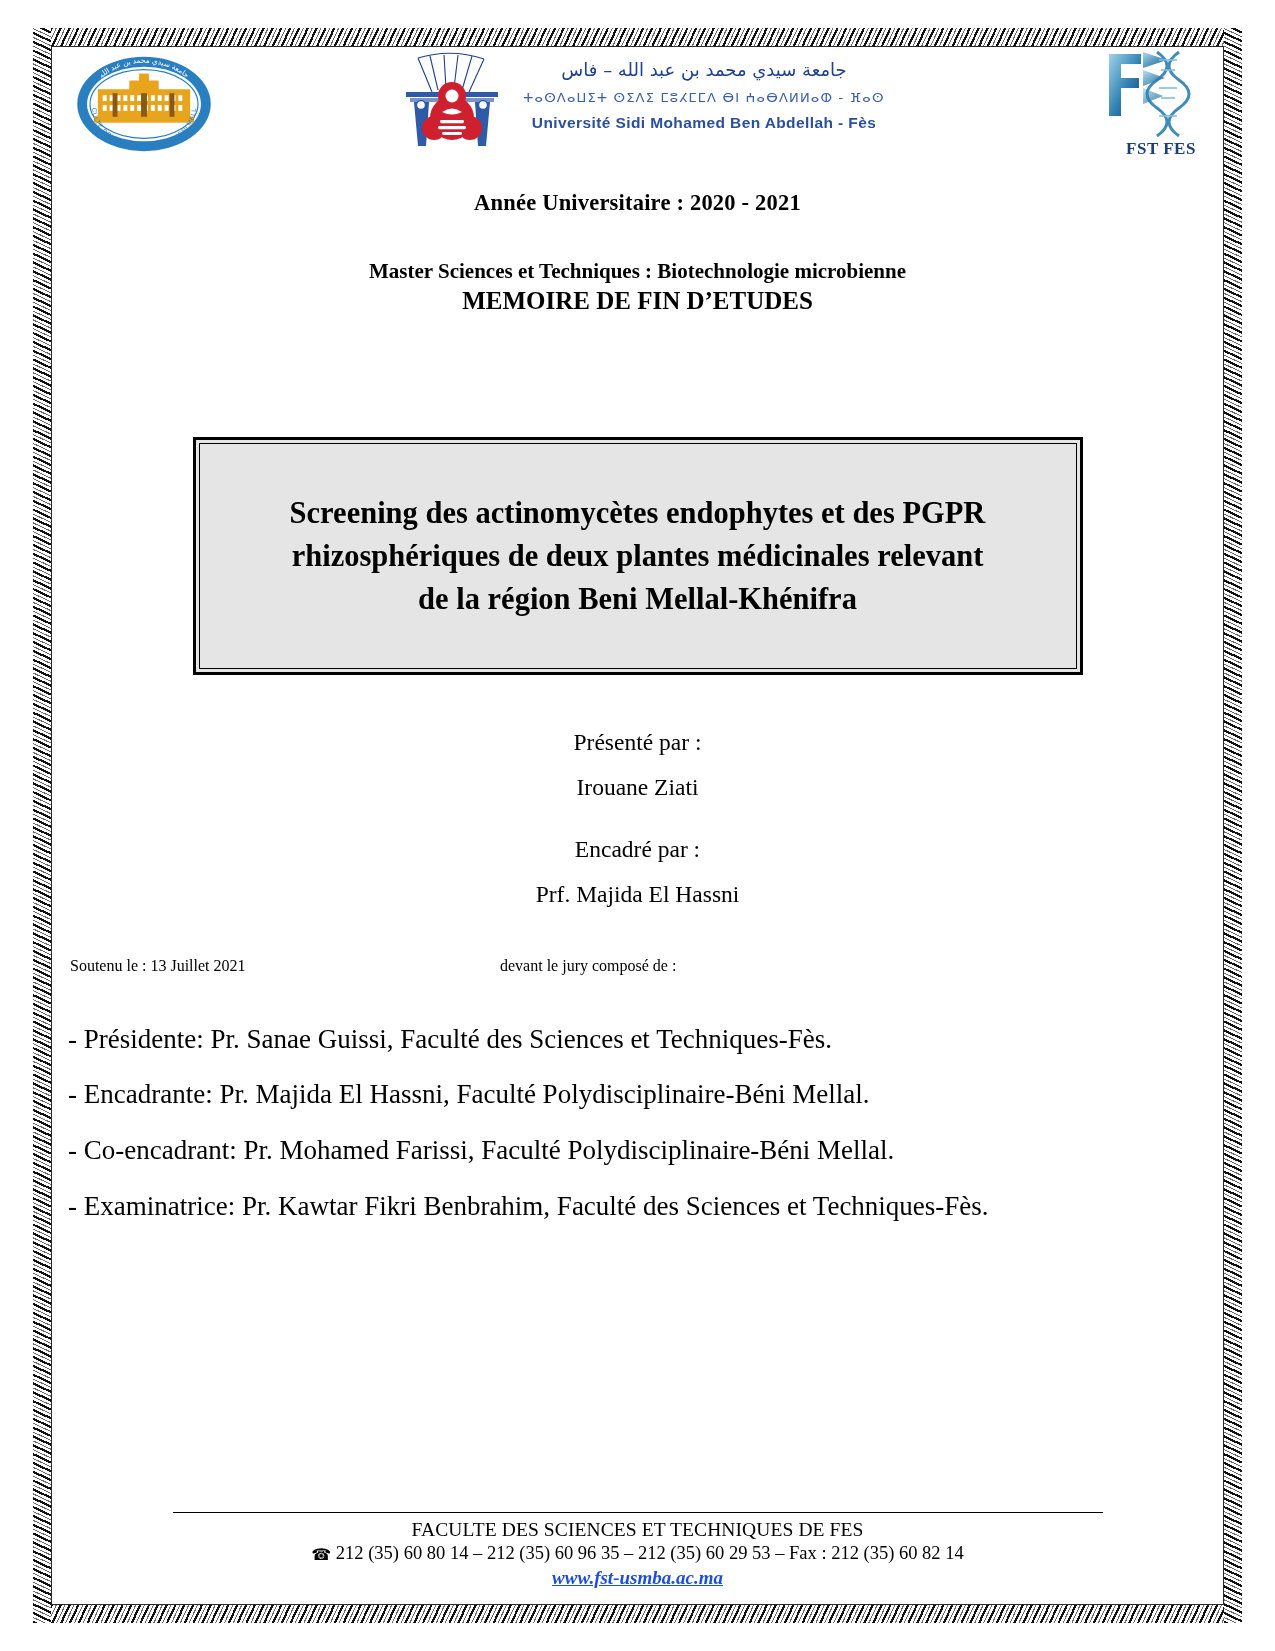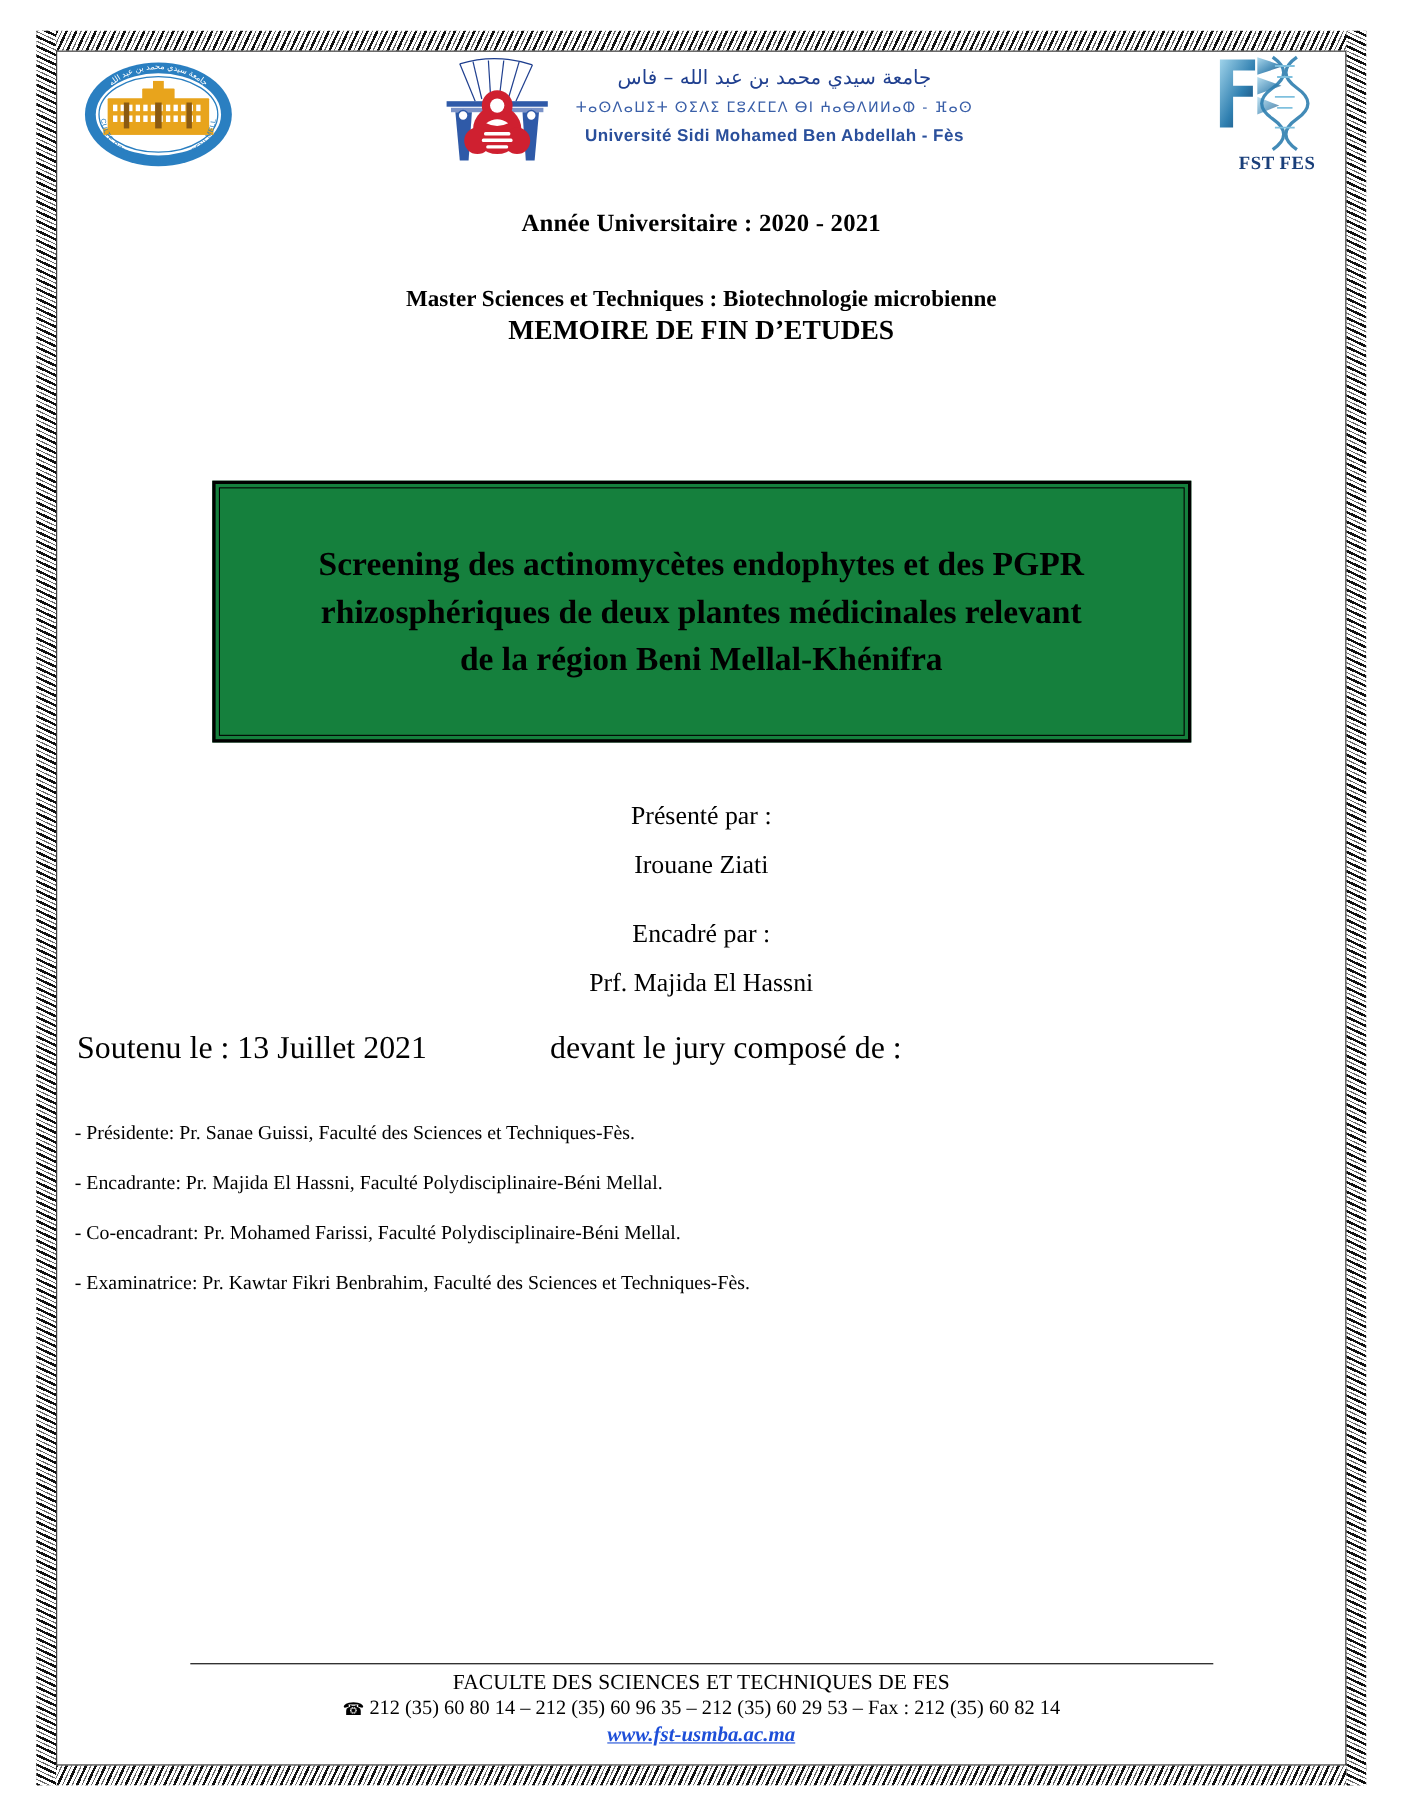--- a/index.html
+++ b/index.html
@@ -80,7 +80,7 @@
     width:890px;
     border:3px solid #000;
     padding:3px;
-    background:#15803d;
+    background:#e5e5e5;
     box-sizing:border-box;
   }
   .title-inner{

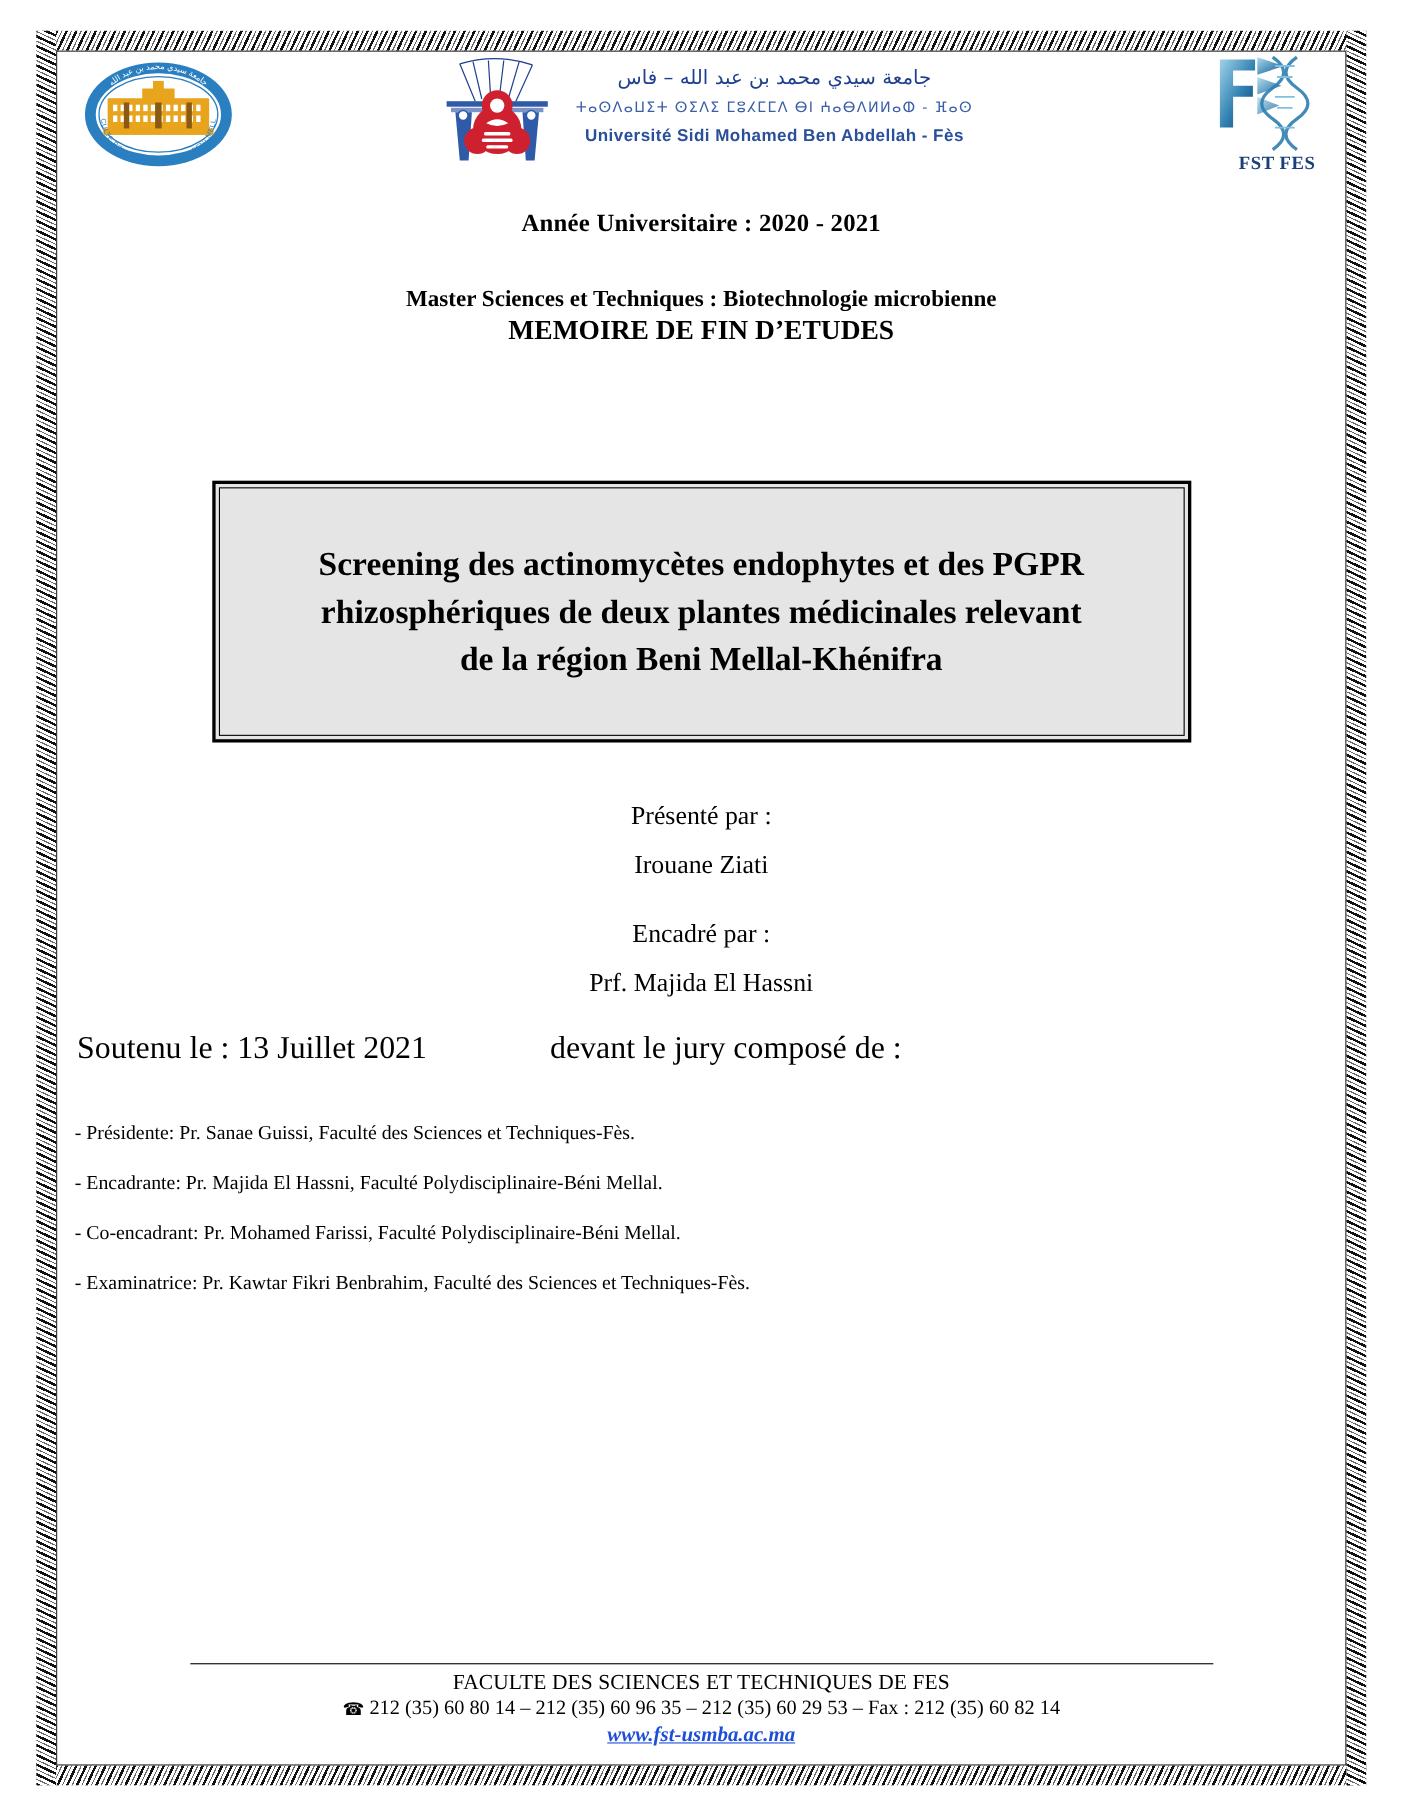--- a/index.html
+++ b/index.html
@@ -101,8 +101,8 @@
   .sp-34{height:38px;}
 
   .soutenu-row{
-    margin-top:30px;
-    font-size:29px;
+    margin-top:50px;
+    font-size:16px;
     display:flex;
     padding-left:10px;
   }

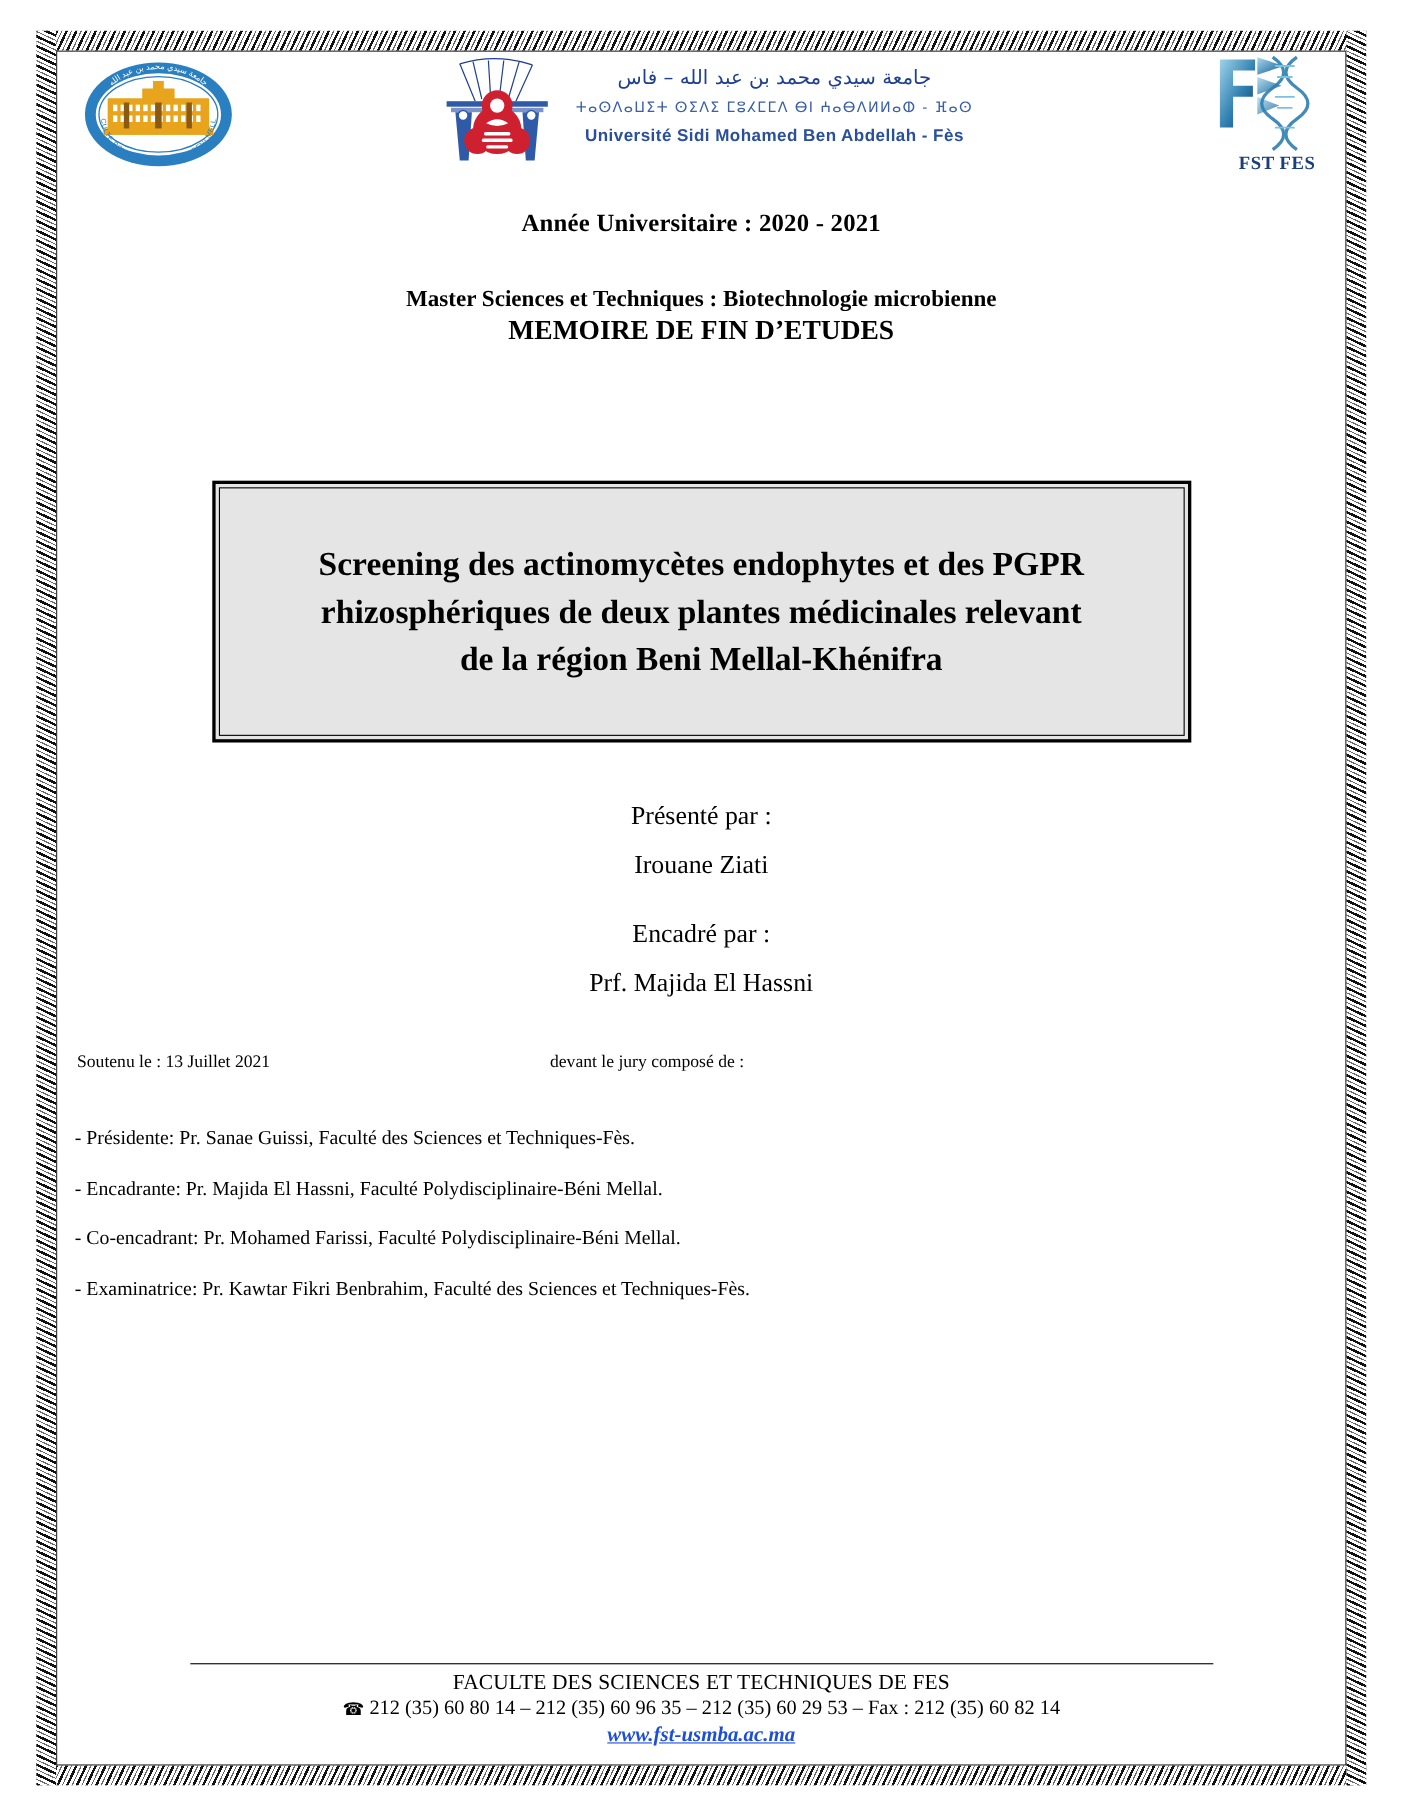--- a/index.html
+++ b/index.html
@@ -113,7 +113,7 @@
   .jury{
     margin-top:50px;
     padding-left:8px;
-    font-size:18px;
+    font-size:27px;
   }
   .jury-item{margin-bottom:26px;line-height:1.1;}
 

